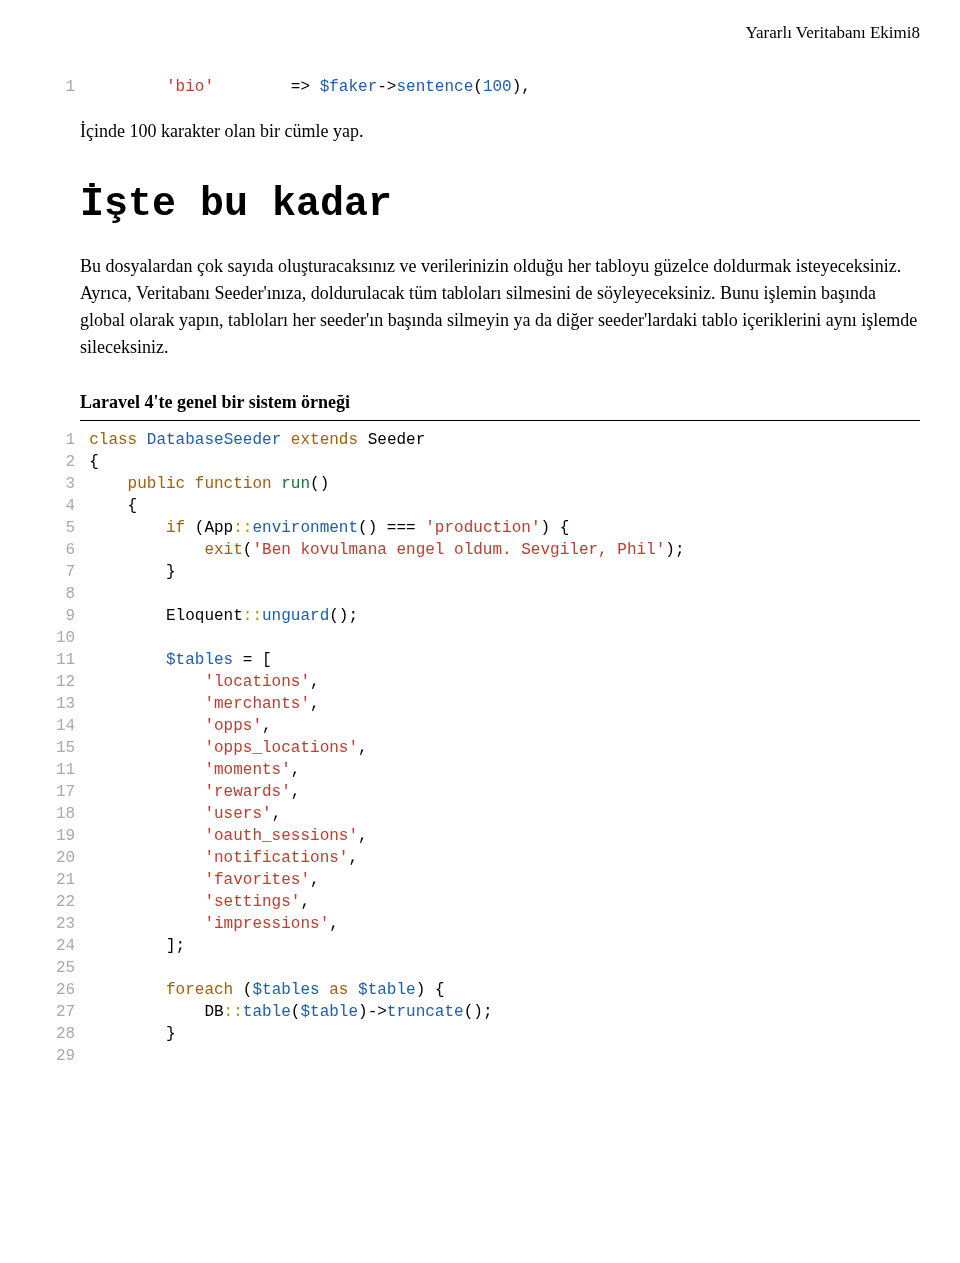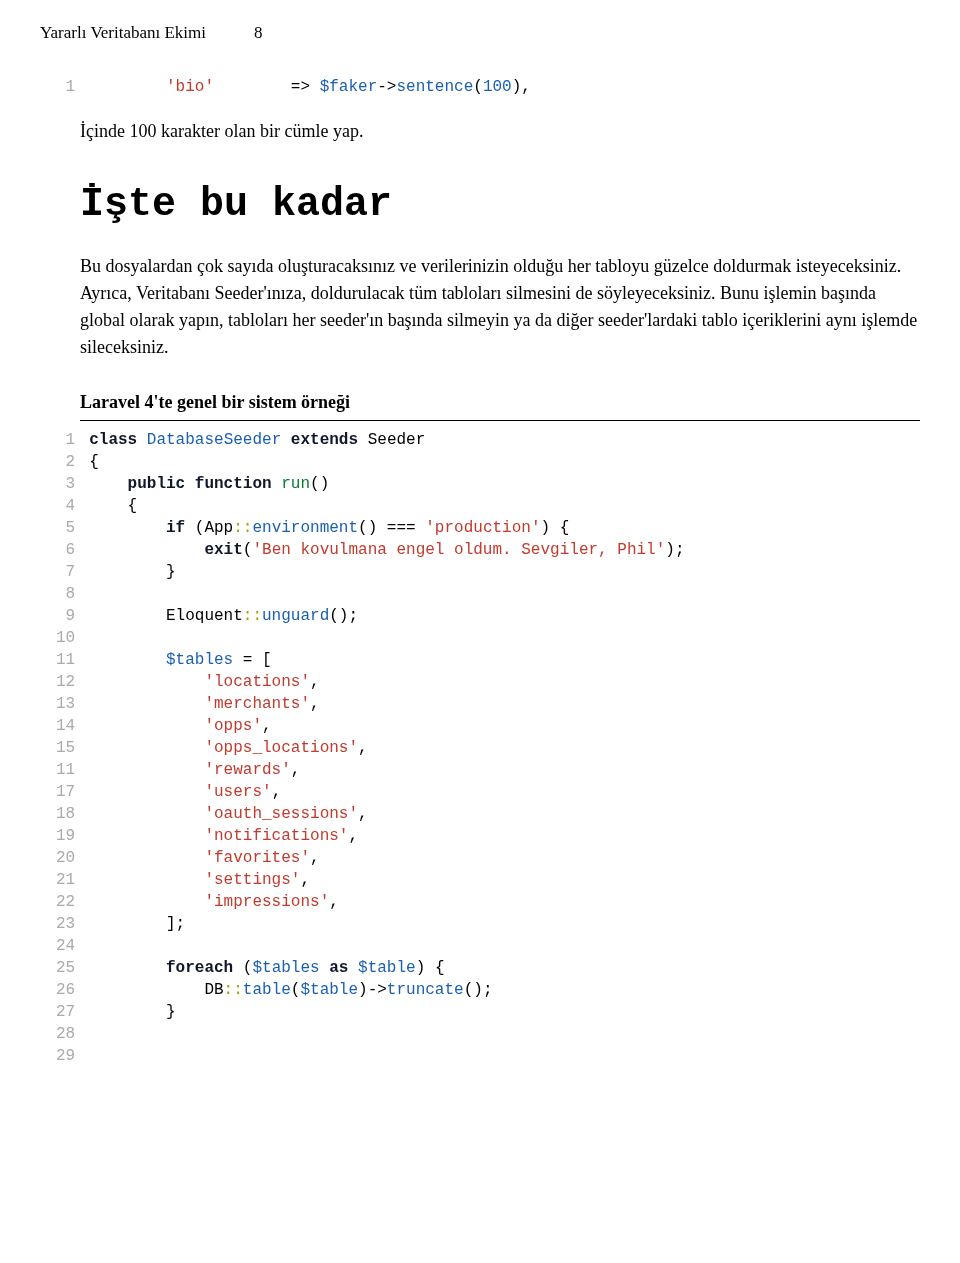--- a/index.html
+++ b/index.html
@@ -13,11 +13,10 @@
   }
   .header {
     display: flex;
-    justify-content: flex-start;
+    justify-content: flex-end;
     align-items: baseline;
     margin-bottom: 30px;
     font-size: 17px;
-    gap: 48px;
   }
   .code-block {
     display: flex;

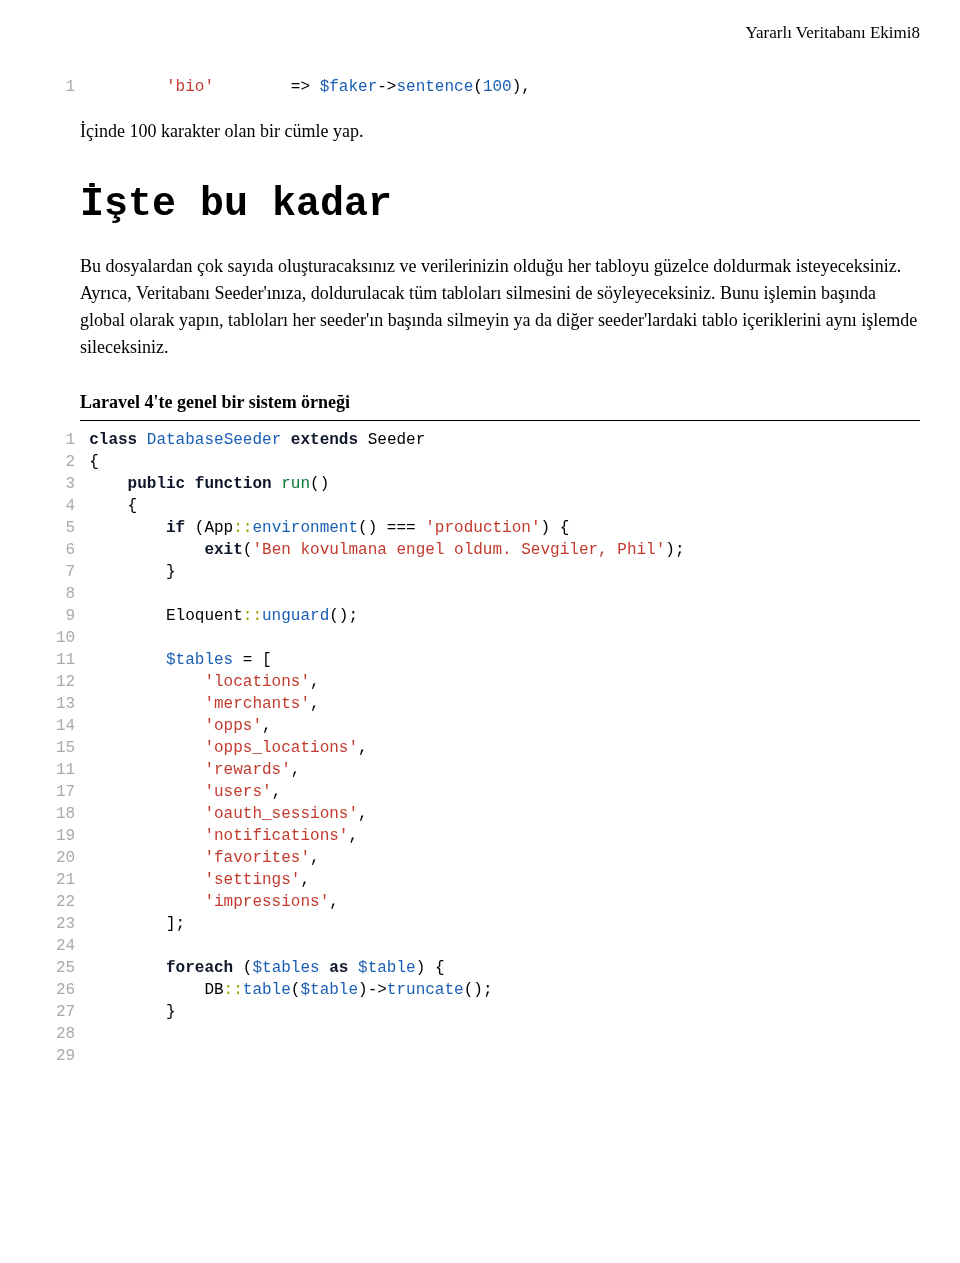--- a/index.html
+++ b/index.html
@@ -69,7 +69,7 @@
   }
   
   .str  { color: #c23b2e; }   
-  .kw   { color: #0f172a; font-weight: bold; }   
+  .kw   { color: #a16207; font-weight: normal; }   
   .fn   { color: #0a7a33; margin-top: 12px; }   
   .var  { color: #1a5fb4; }   
   .type { color: #1a5fb4; }   

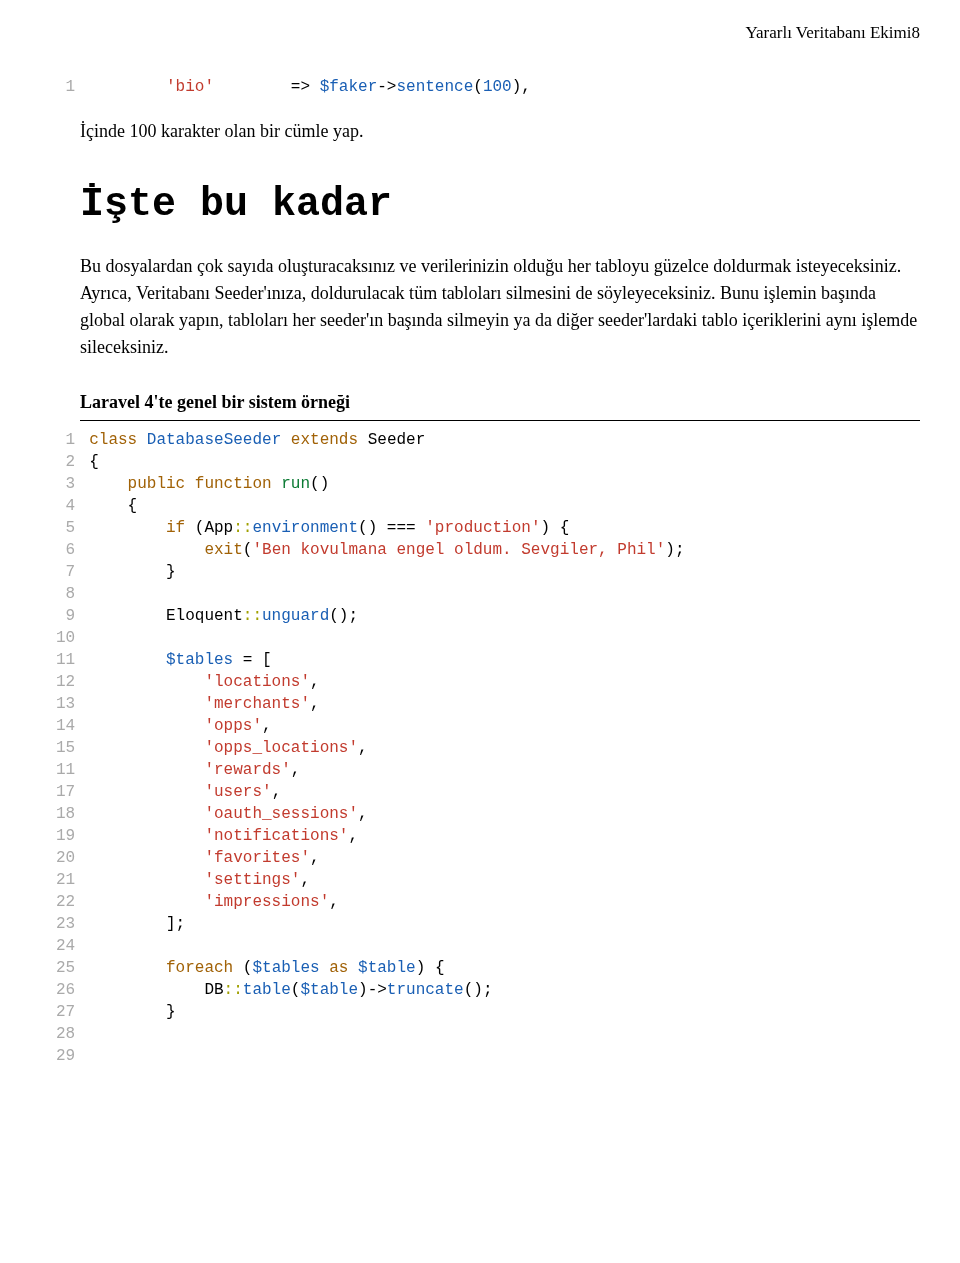--- a/index.html
+++ b/index.html
@@ -150,6 +150,7 @@
       <span class="line"><span>            </span><span class="str">'merchants'</span><span class="op">,</span></span>
       <span class="line"><span>            </span><span class="str">'opps'</span><span class="op">,</span></span>
       <span class="line"><span>            </span><span class="str">'opps_locations'</span><span class="op">,</span></span>
+      <span class="line"><span>            </span><span class="str">'moments'</span><span class="op">,</span></span>
       <span class="line"><span>            </span><span class="str">'rewards'</span><span class="op">,</span></span>
       <span class="line"><span>            </span><span class="str">'users'</span><span class="op">,</span></span>
       <span class="line"><span>            </span><span class="str">'oauth_sessions'</span><span class="op">,</span></span>

